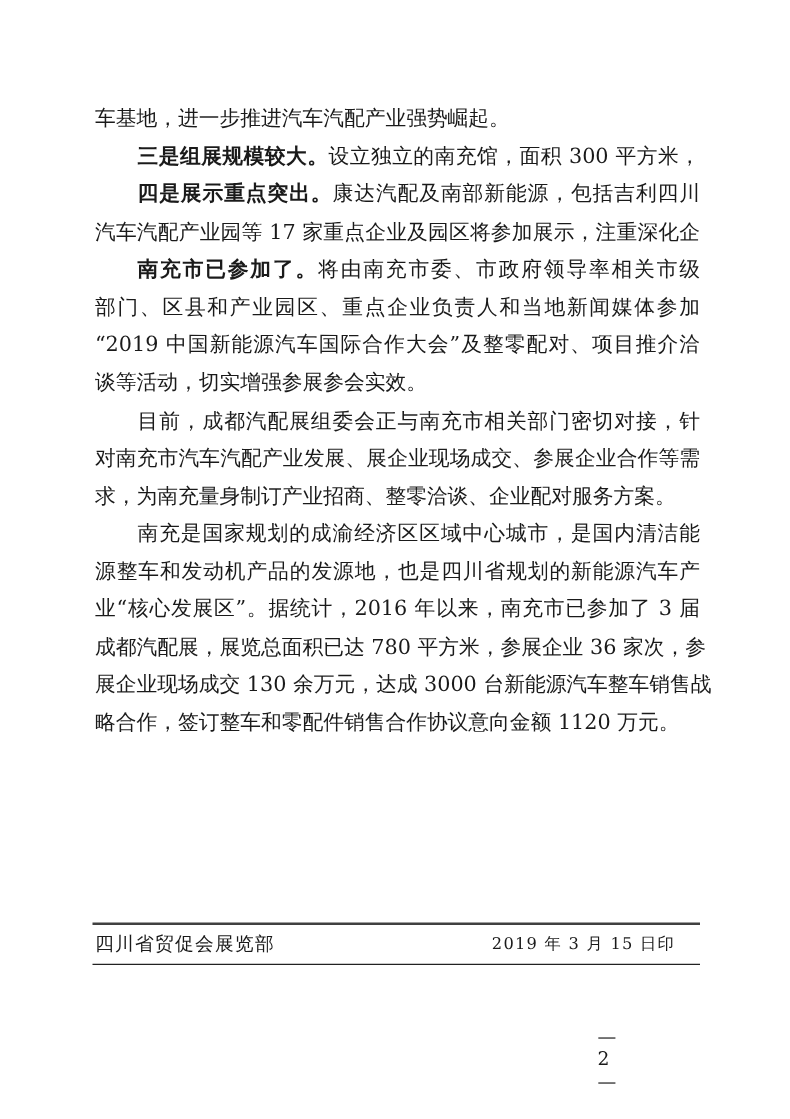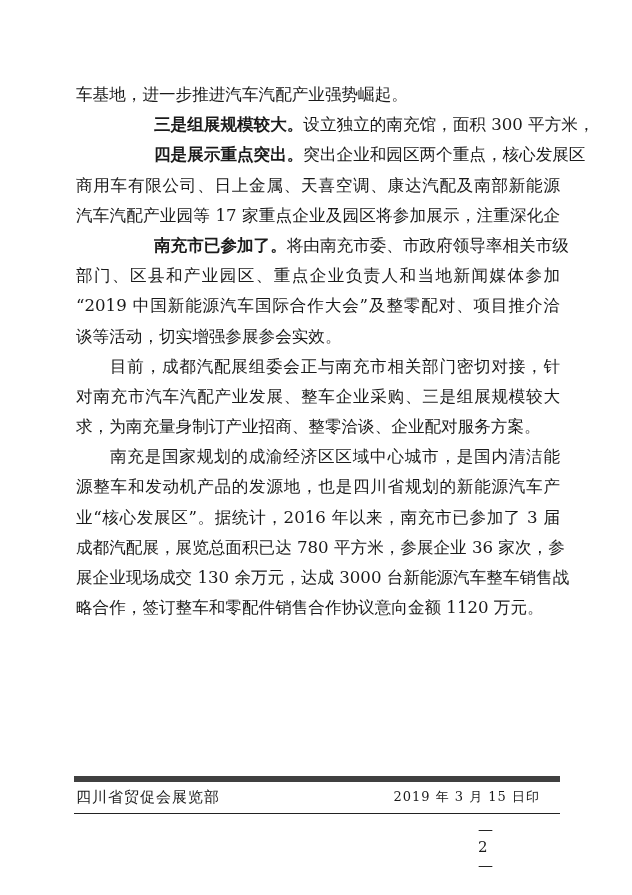--- a/index.html
+++ b/index.html
@@ -11,7 +11,7 @@
       text-align: justify; text-align-last: justify; letter-spacing: 0; }
     .line.last { text-align-last: left; }
     .indent { padding-left: 34px; }
-    .bold { font-family: "DejaVu Sans", "Liberation Sans", sans-serif; font-weight: bold; margin-left: 44px; }
+    .bold { font-family: "DejaVu Sans", "Liberation Sans", sans-serif; font-weight: bold; }
     .footer { position: absolute; left: 74px; top: 776px; width: 486px; height: 31px;
       border-top: 6px solid #404040; border-bottom: 1.5px solid #222; }
     .footer-left { position: absolute; left: 2px; top: 6px; font-size: 15px; letter-spacing: 1px; }

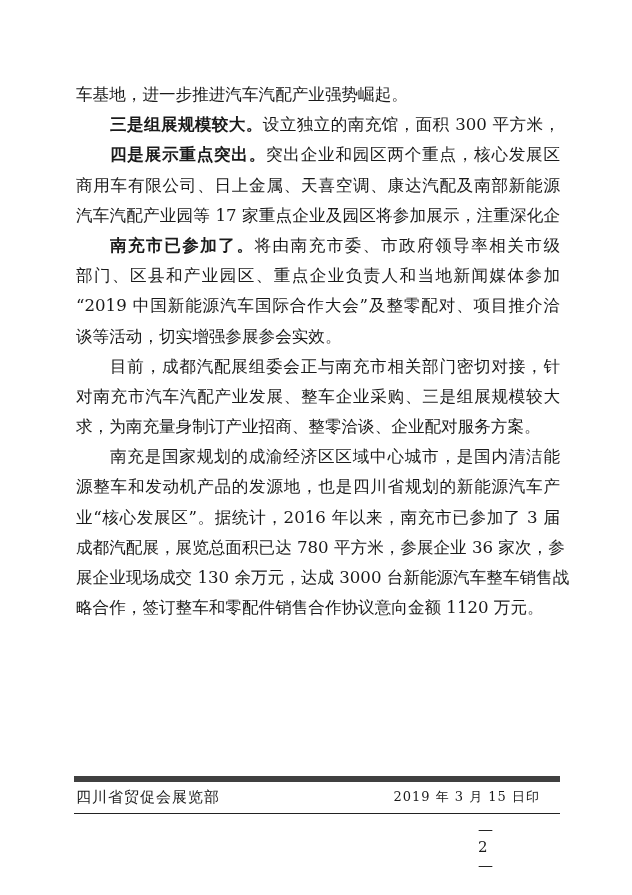--- a/index.html
+++ b/index.html
@@ -27,7 +27,7 @@
 
     <div class="line indent"><span class="bold">三是组展规模较大。</span><span>设立独立的南充馆，面积 300 平方米，</span></div>
 
-    <div class="line indent"><span class="bold">四是展示重点突出。</span><span>突出企业和园区两个重点，核心发展区</span></div>
+    <div class="line indent"><span class="bold">四是展示重点突出。</span><span>康达汽配及南部新能源，包括吉利四川</span></div>
     <div class="line">商用车有限公司、日上金属、天喜空调、康达汽配及南部新能源</div>
     <div class="line">汽车汽配产业园等 17 家重点企业及园区将参加展示，注重深化企</div>
 

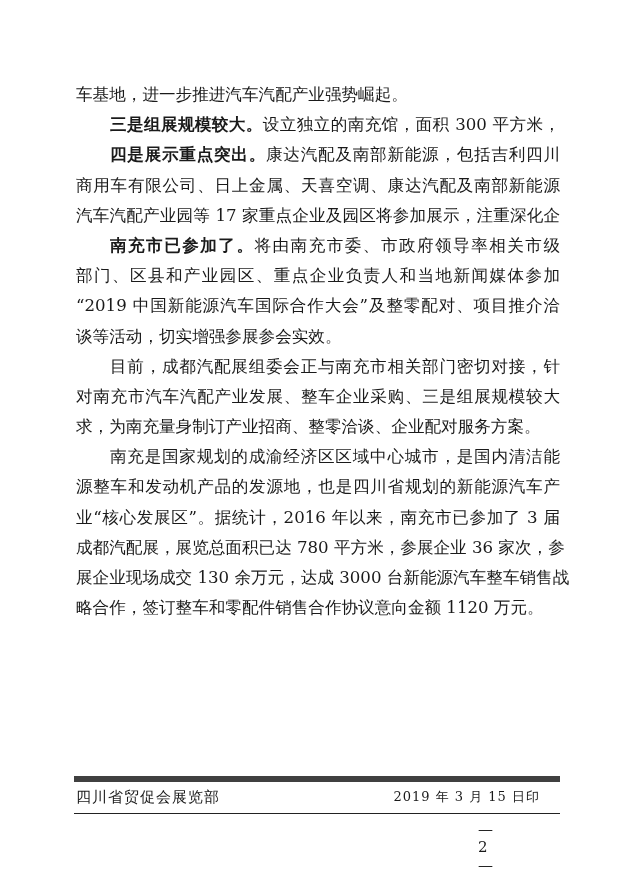--- a/index.html
+++ b/index.html
@@ -28,7 +28,6 @@
     <div class="line indent"><span class="bold">三是组展规模较大。</span><span>设立独立的南充馆，面积 300 平方米，</span></div>
 
     <div class="line indent"><span class="bold">四是展示重点突出。</span><span>康达汽配及南部新能源，包括吉利四川</span></div>
-    <div class="line">商用车有限公司、日上金属、天喜空调、康达汽配及南部新能源</div>
     <div class="line">汽车汽配产业园等 17 家重点企业及园区将参加展示，注重深化企</div>
 
     <div class="line indent"><span class="bold">南充市已参加了。</span><span>将由南充市委、市政府领导率相关市级</span></div>

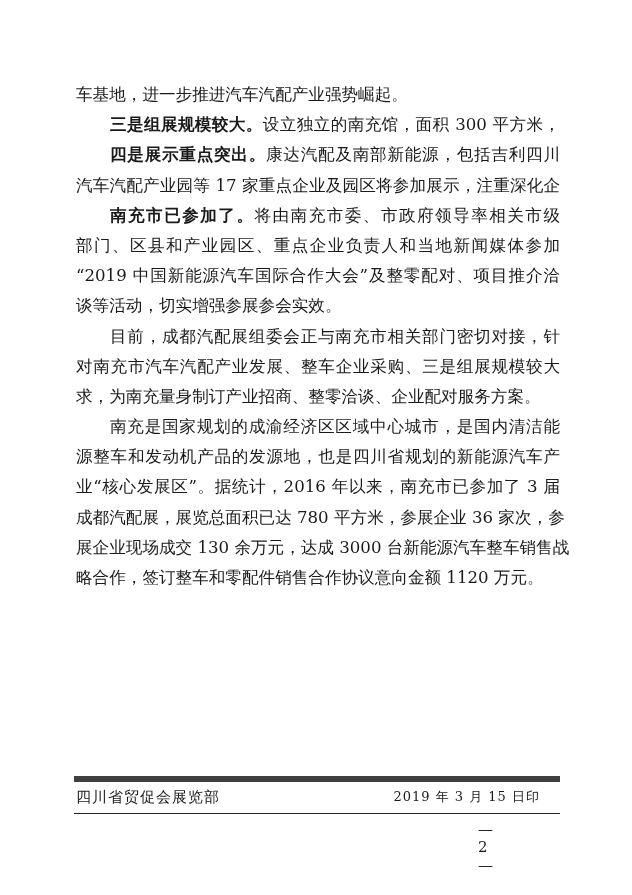--- a/index.html
+++ b/index.html
@@ -36,7 +36,7 @@
     <div class="line last">谈等活动，切实增强参展参会实效。</div>
 
     <div class="line indent">目前，成都汽配展组委会正与南充市相关部门密切对接，针</div>
-    <div class="line">对南充市汽车汽配产业发展、整车企业采购、三是组展规模较大</div>
+    <div class="line">对南充市汽车汽配产业发展、展企业现场成交、参展企业合作等需</div>
     <div class="line last">求，为南充量身制订产业招商、整零洽谈、企业配对服务方案。</div>
 
     <div class="line indent">南充是国家规划的成渝经济区区域中心城市，是国内清洁能</div>

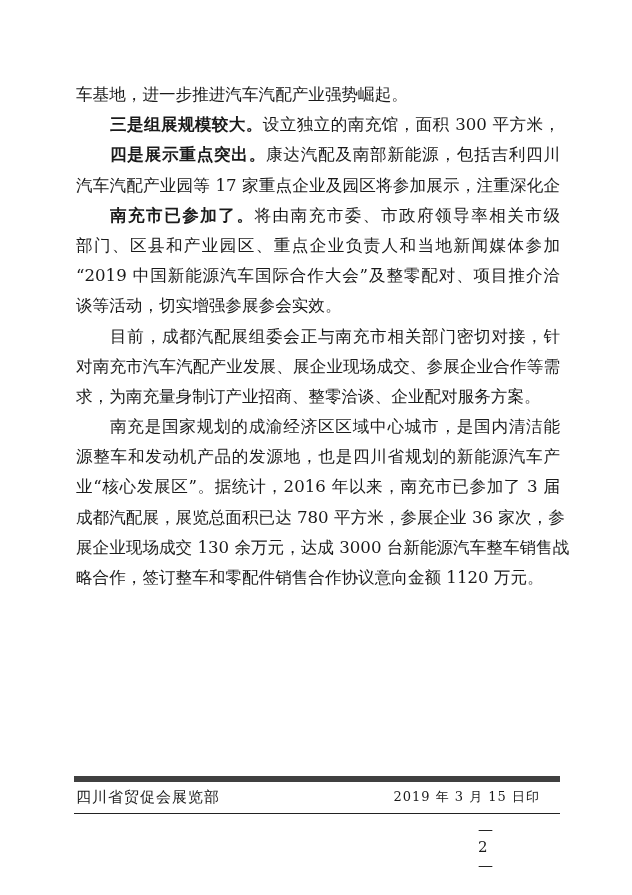--- a/index.html
+++ b/index.html
@@ -12,8 +12,8 @@
     .line.last { text-align-last: left; }
     .indent { padding-left: 34px; }
     .bold { font-family: "DejaVu Sans", "Liberation Sans", sans-serif; font-weight: bold; }
-    .footer { position: absolute; left: 74px; top: 776px; width: 486px; height: 31px;
-      border-top: 6px solid #404040; border-bottom: 1.5px solid #222; }
+    .footer { position: absolute; left: 74px; top: 738px; width: 486px; height: 31px;
+      border-top: 2px solid #404040; border-bottom: 1.5px solid #222; }
     .footer-left { position: absolute; left: 2px; top: 6px; font-size: 15px; letter-spacing: 1px; }
     .footer-right { position: absolute; right: 20px; top: 6px; font-size: 13px; letter-spacing: 1px; }
     .page-num { position: absolute; left: 478px; top: 820px; font-size: 15px; }

